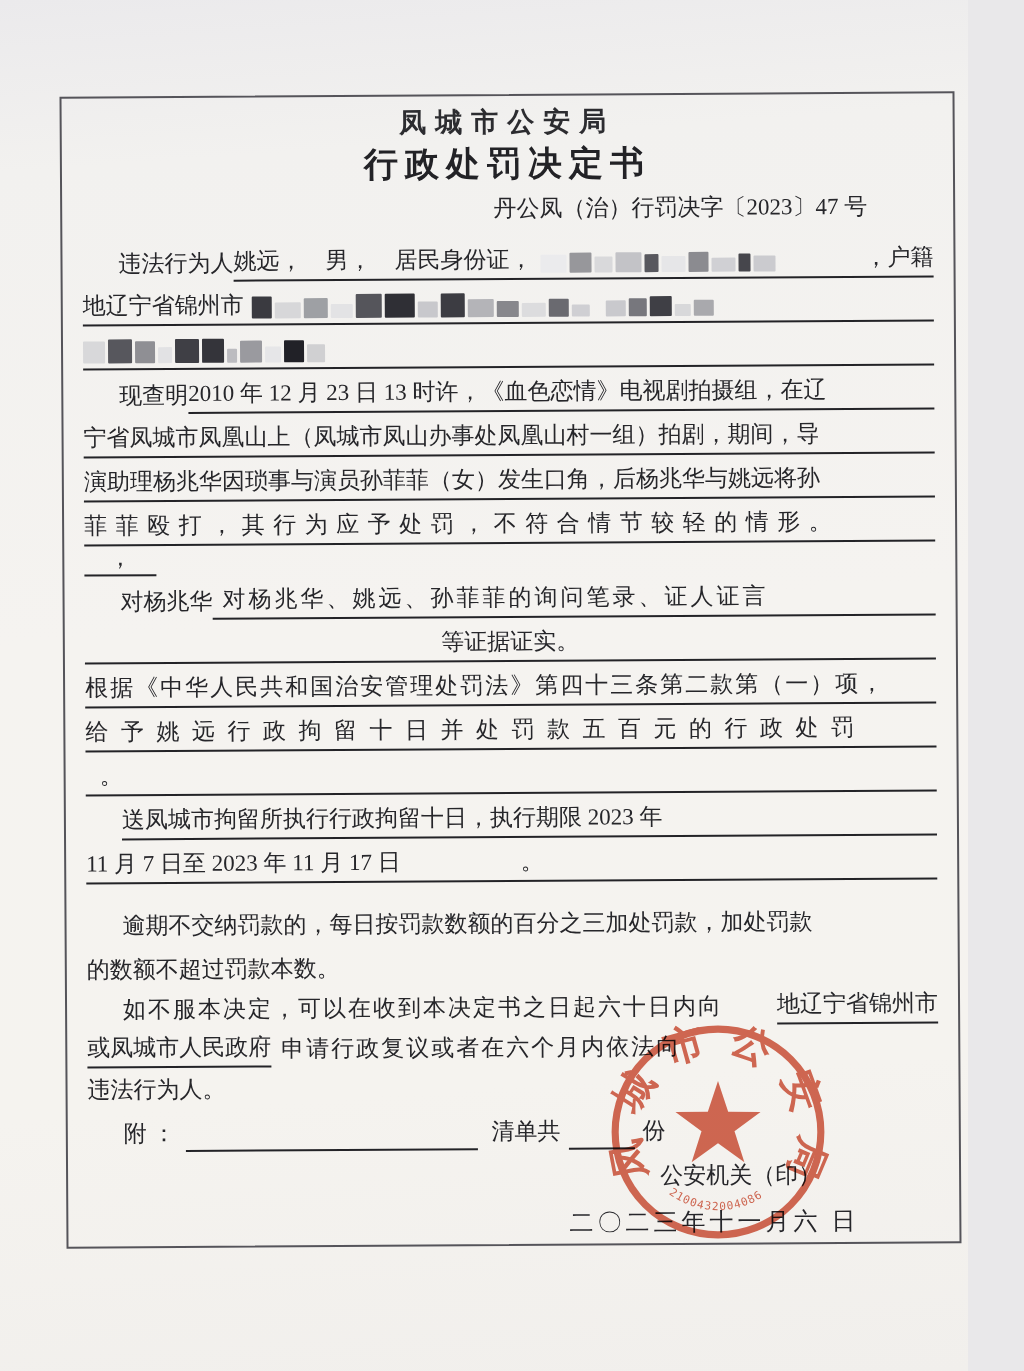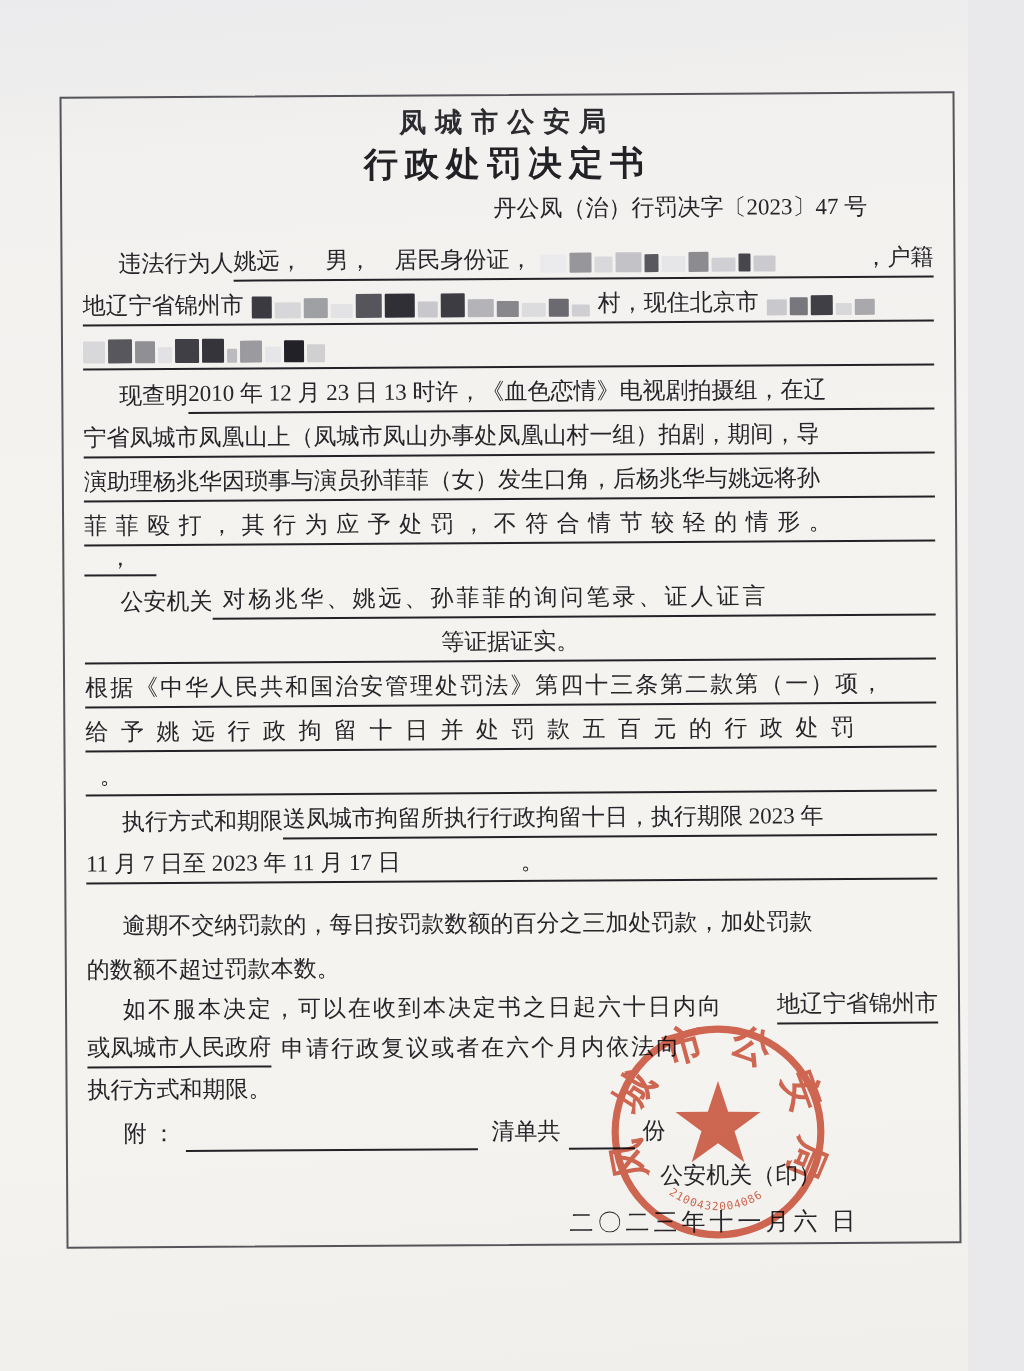--- a/index.html
+++ b/index.html
@@ -119,7 +119,6 @@
           <span class="mz" style="width: 20px; height: 18px; background: rgb(106, 106, 112);"></span>
           <span class="mz" style="width: 18px; height: 12px; background: rgb(207, 207, 211);"></span>
         </span>
-      <span class="t">村，现住北京市</span>
       <span class="mosaic push">
           <span class="mz" style="width: 20px; height: 16px; background: rgb(201, 201, 205);"></span>
           <span class="mz" style="width: 18px; height: 18px; background: rgb(119, 119, 125);"></span>

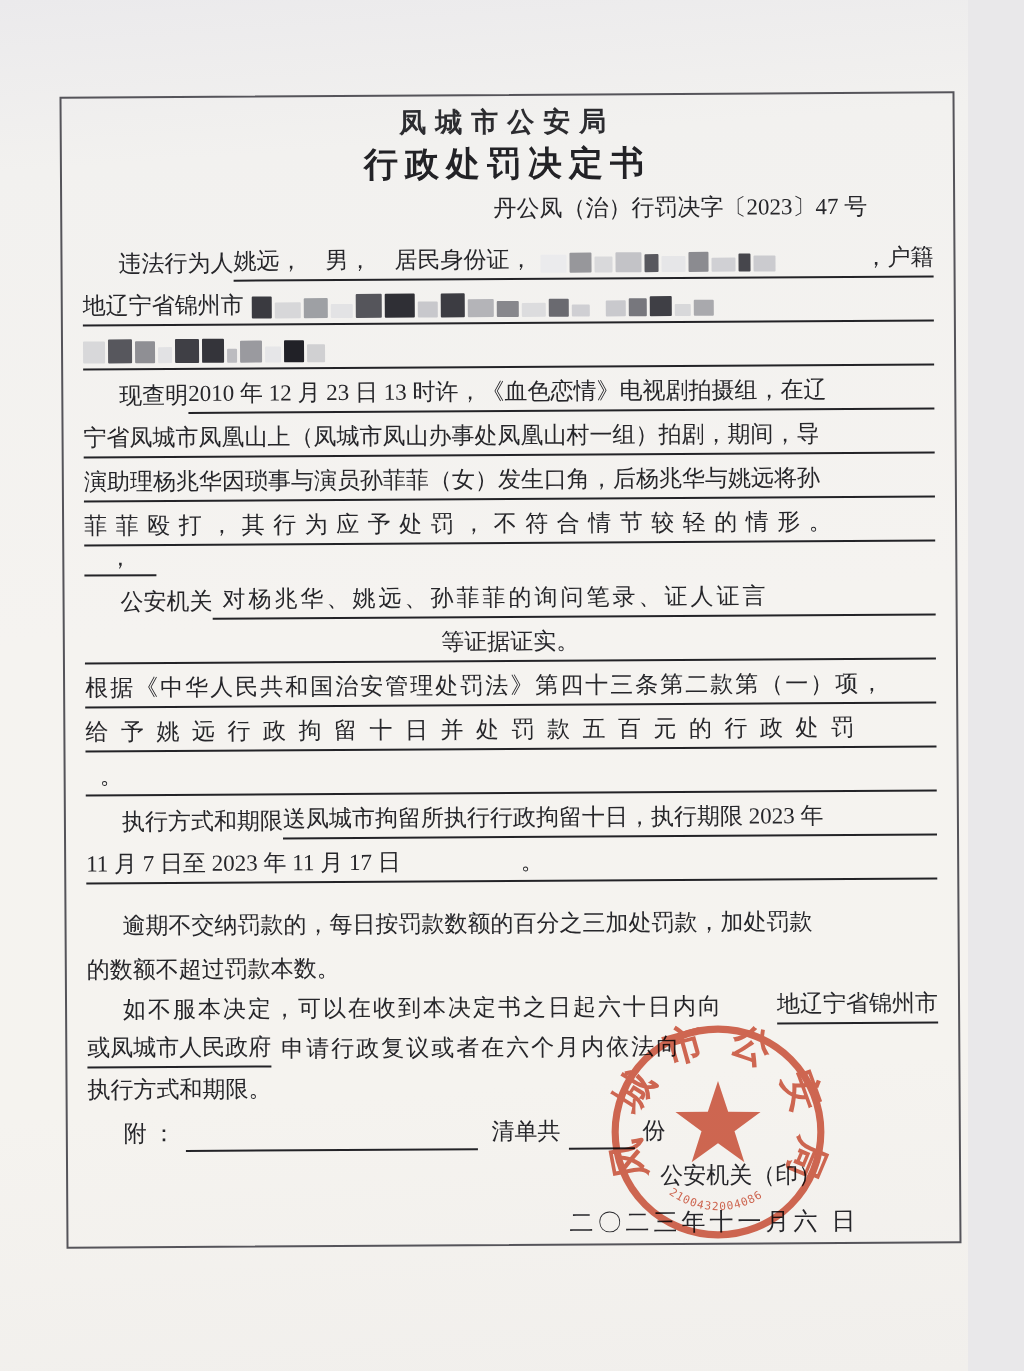--- a/index.html
+++ b/index.html
@@ -165,7 +165,7 @@
 
     <div class="line">
       <span class="ind"></span>
-      <span class="t">公安机关</span>
+      <span class="t">对杨兆华</span>
       <span class="uf">
           <span class="t ls3" style="margin-left:10px">对杨兆华、姚远、孙菲菲的询问笔录、证人证言</span>
         </span>

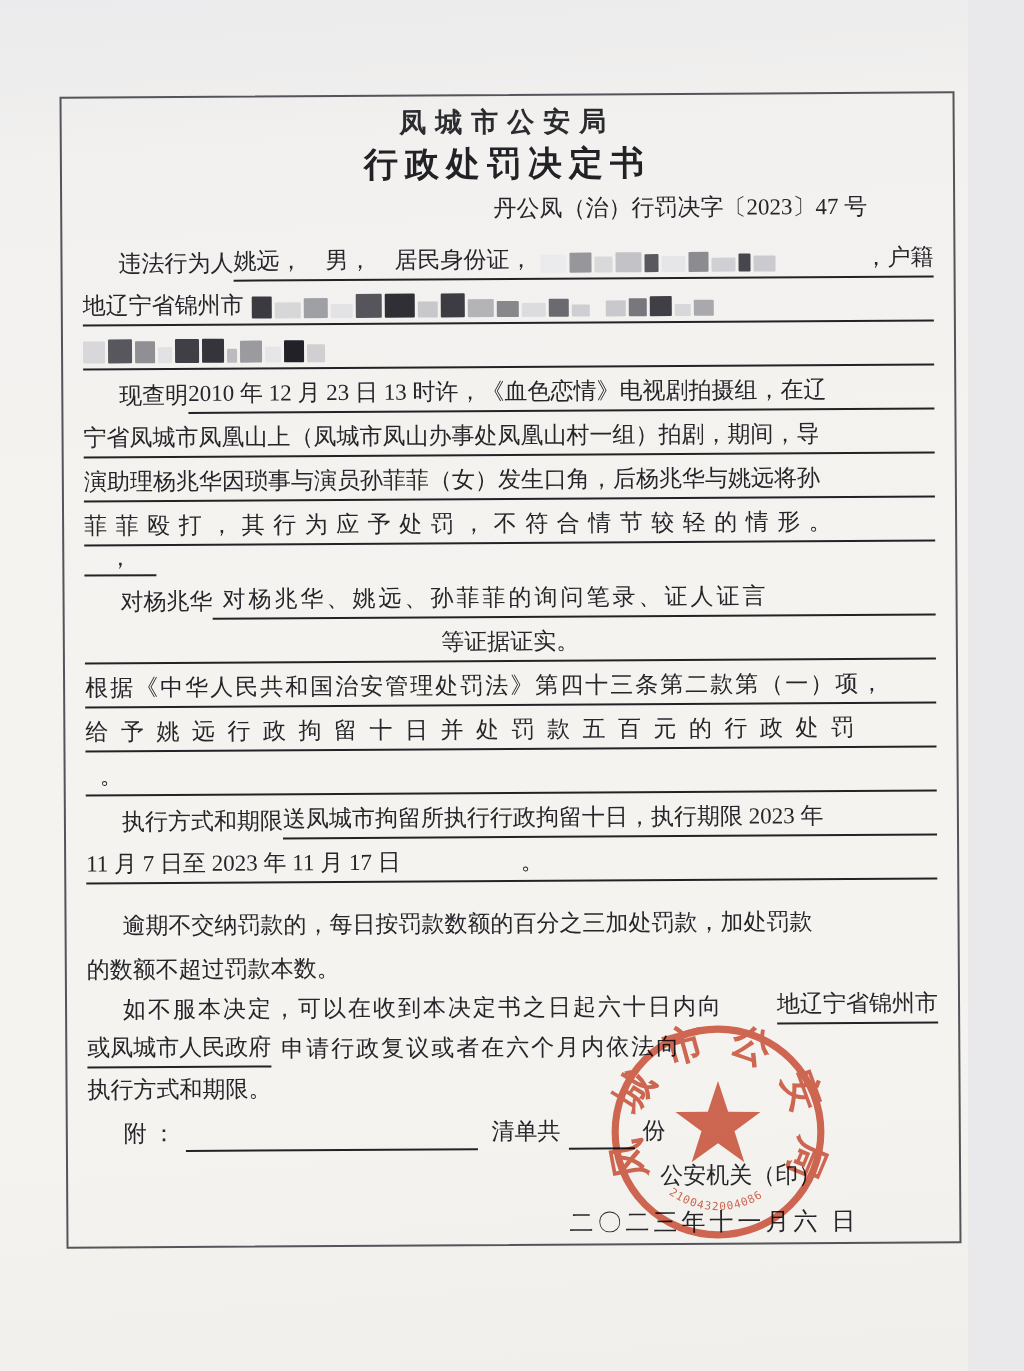--- a/index.html
+++ b/index.html
@@ -186,7 +186,6 @@
 
     <div class="line">
       <span class="ind"></span>
-      <span class="t">执行方式和期限</span>
       <span class="uf">
           <span class="t">送凤城市拘留所执行行政拘留十日，执行期限 2023 年</span>
         </span>

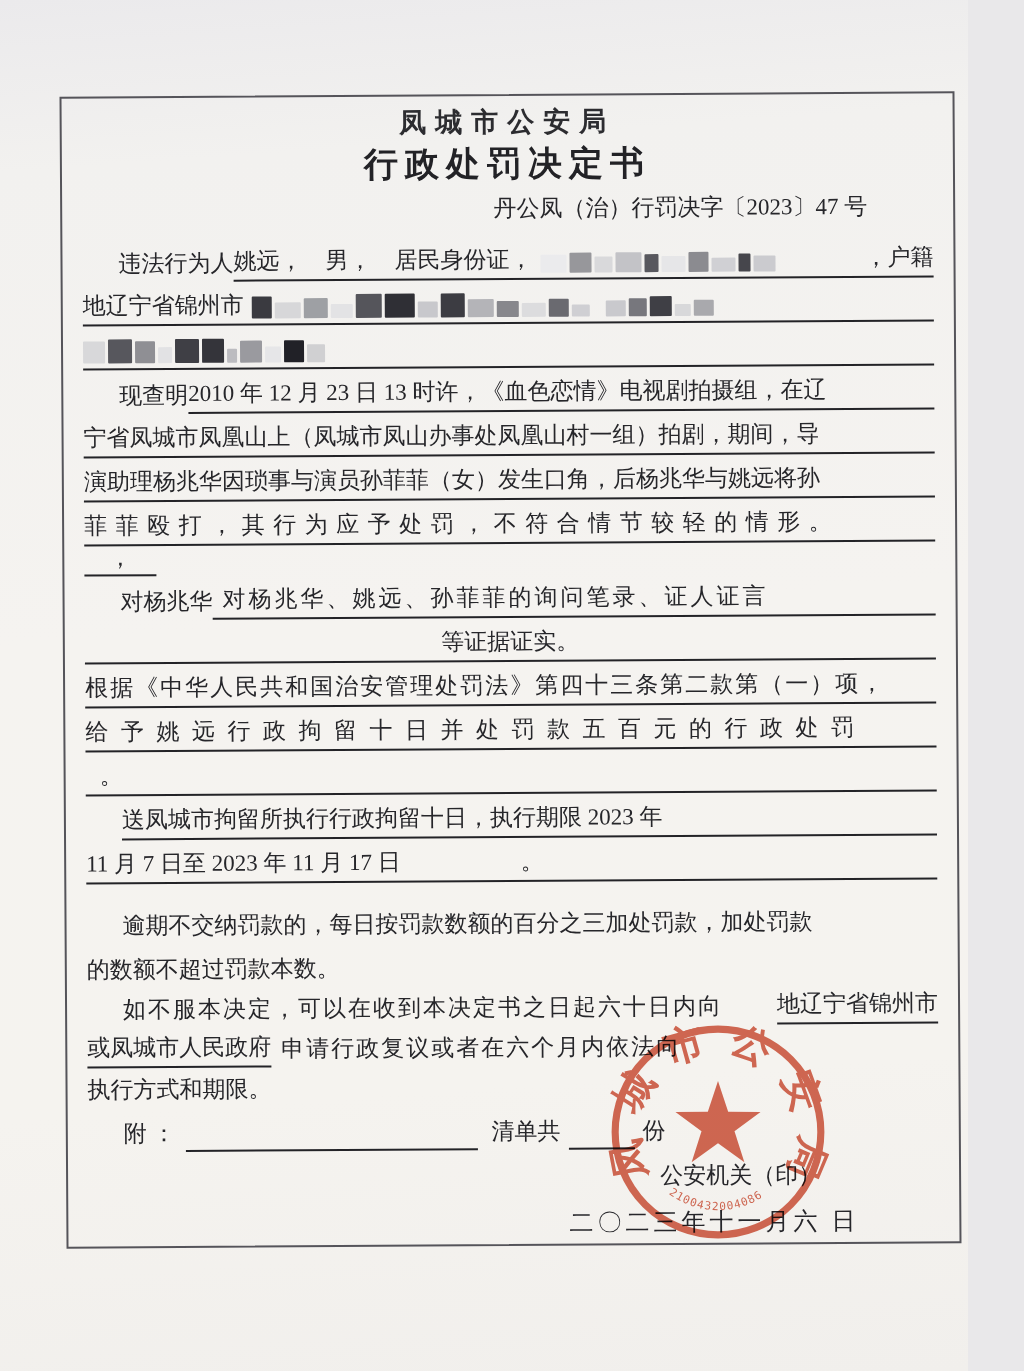--- a/index.html
+++ b/index.html
@@ -216,7 +216,7 @@
       <span class="t ls2" style="margin-left:10px">申请行政复议或者在六个月内依法向</span>
     </div>
     <div class="line tight">
-      <span class="t">执行方式和期限。</span>
+      <span class="t">违法行为人。</span>
     </div>
 
     <div class="line">

